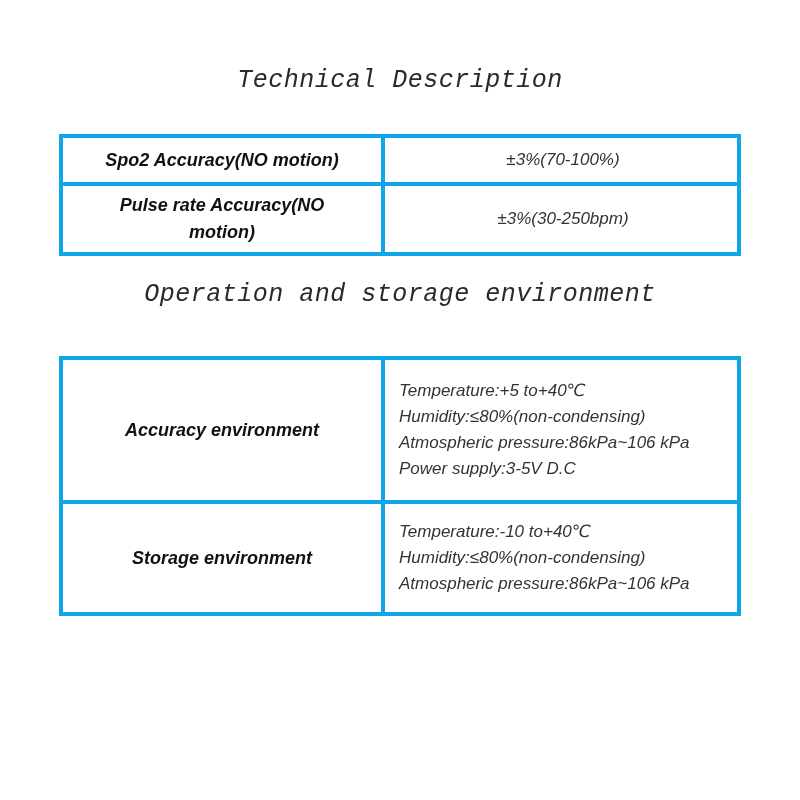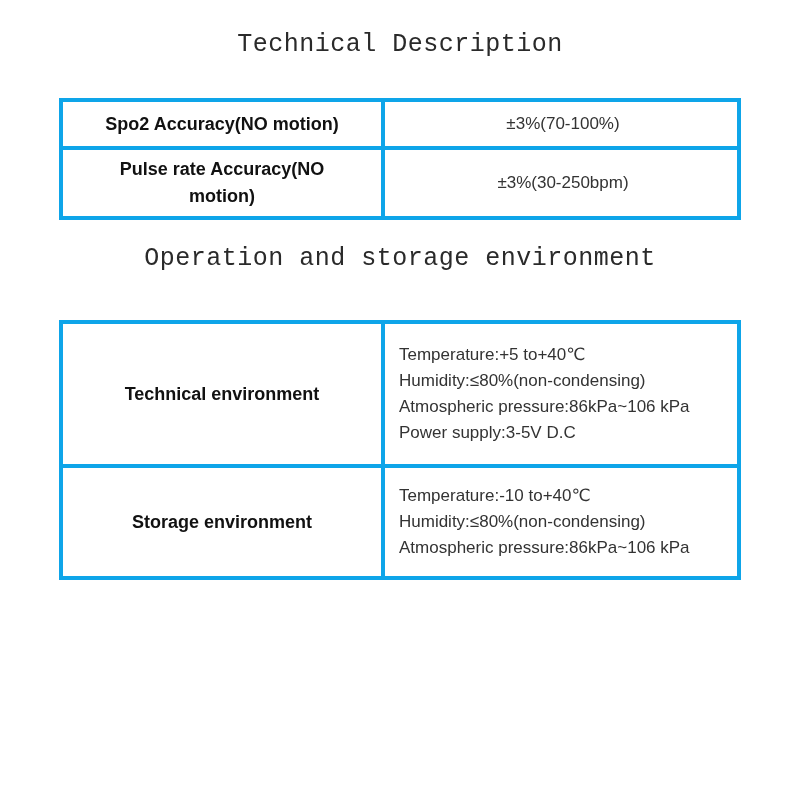--- a/index.html
+++ b/index.html
@@ -13,8 +13,9 @@
   .page{
     width:800px;height:800px;
     box-sizing:border-box;
-    padding-top:28px;
+    padding-top:64px;
     background:#ffffff;
+    font-style:italic;
   }
   .section-title{
     font-family:"Liberation Mono","DejaVu Sans Mono",monospace;

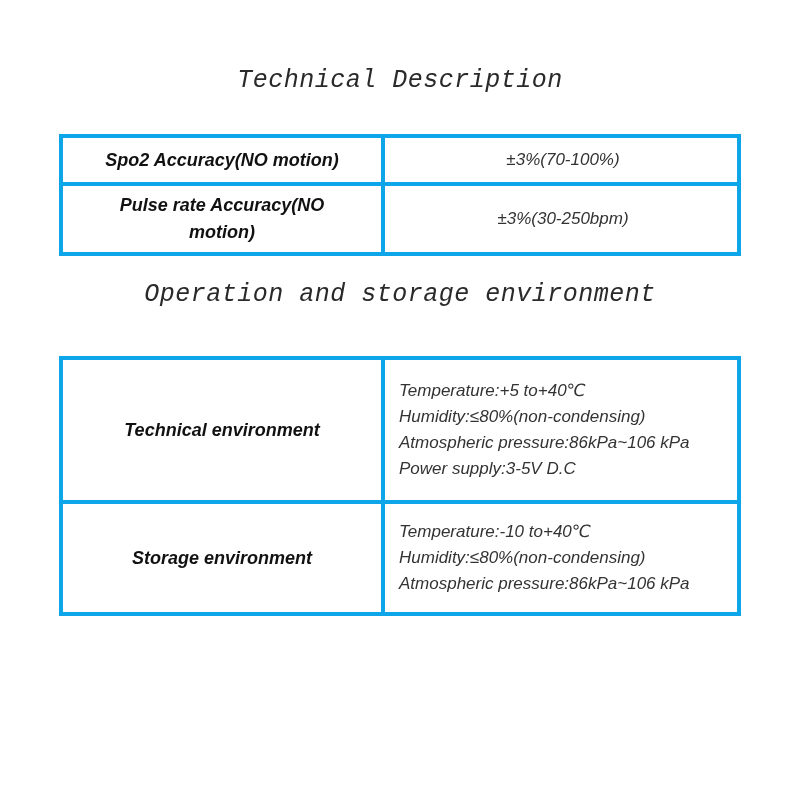--- a/index.html
+++ b/index.html
@@ -95,7 +95,7 @@
   <table class="spec">
     <tbody>
         <tr class="t2-r1">
-      <td class="label-cell">Technical environment</td>
+      <td class="label-cell">Accuracy environment</td>
       <td class="value-cell value-left">
         <span class="value-line">Temperature:+5 to+40℃</span>
         <span class="value-line">Humidity:≤80%(non-condensing)</span>

